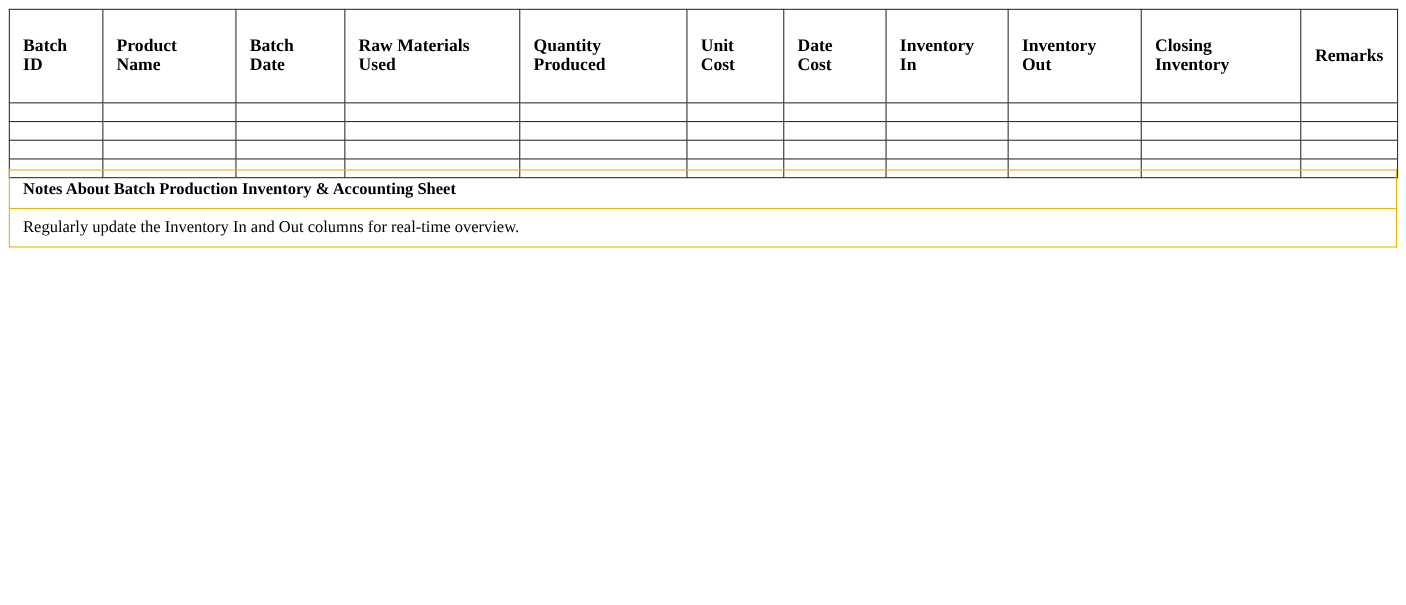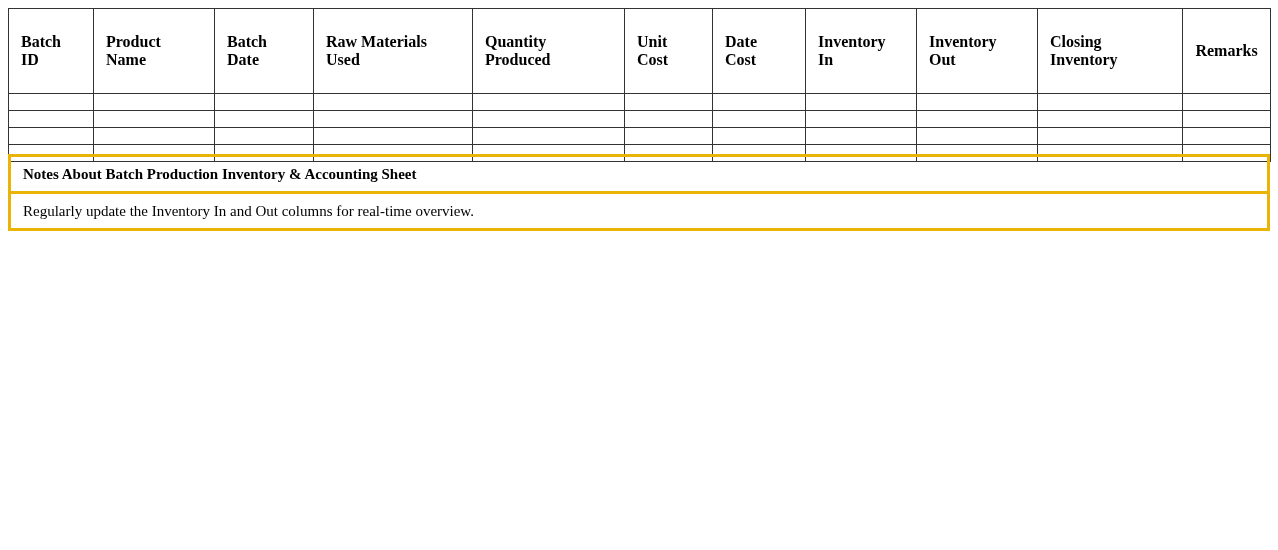--- a/index.html
+++ b/index.html
@@ -11,7 +11,7 @@
   .main-table th.center { text-align: center; padding: 16px 4px; }
   .main-table td { height: 16px; }
   .notes-table { position: absolute; left: 8px; top: 154px; width: 1262px; }
-  .notes-table td { border: 3px solid #eab308; padding: 0 12px; height: 34px; font-size: 15px; vertical-align: middle; }
+  .notes-table td { border: 1px solid #eab308; padding: 0 12px; height: 34px; font-size: 15px; vertical-align: middle; }
   .notes-table td.title { font-weight: bold; }
 </style>
 </head>

